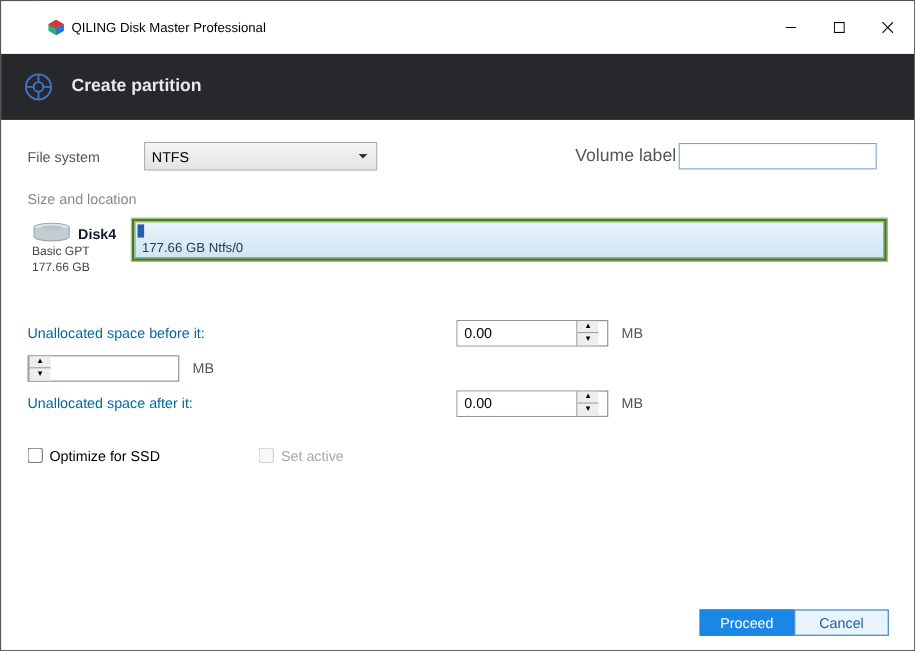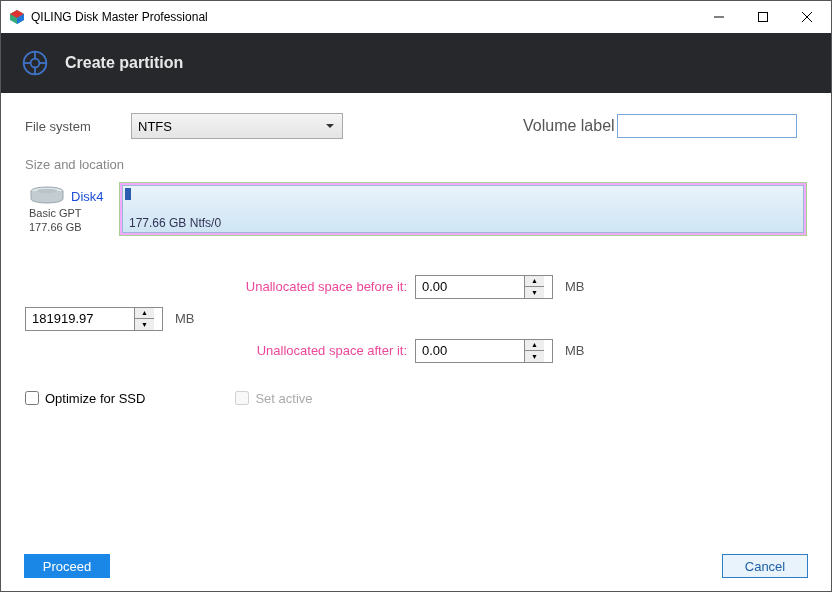--- a/index.html
+++ b/index.html
@@ -5,7 +5,7 @@
 * { box-sizing: border-box; margin: 0; padding: 0; font-family: "Segoe UI", Tahoma, sans-serif; }
 body { background: #fff; width: 832px; height: 592px; overflow: hidden; border: 1px solid #555; }
 
-.titlebar { height: 32px; display: flex; align-items: center; padding: 0 2px 0 8px; background: #fff; }
+.titlebar { height: 48px; display: flex; align-items: center; padding: 0 2px 0 8px; background: #fff; margin-left: 34px; }
 .titlebar .app-icon { width: 16px; height: 16px; margin-right: 6px; }
 .titlebar .title { font-size: 12px; color: #000; flex: 1; }
 .titlebar .win-btn { width: 44px; height: 30px; display: flex; align-items: center; justify-content: center; font-size: 13px; cursor: default; }

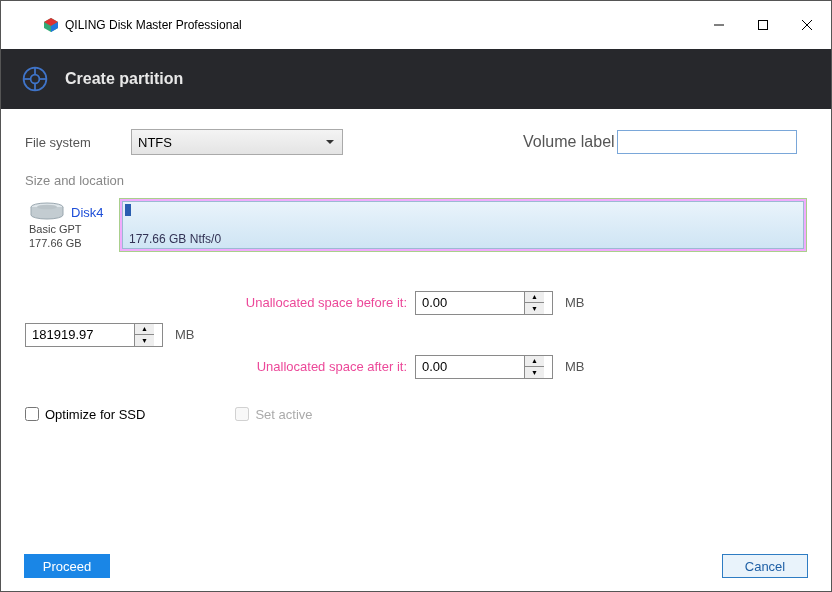--- a/index.html
+++ b/index.html
@@ -32,7 +32,7 @@
 .disk-info { width: 94px; padding: 4px 4px; }
 .disk-icon-row { display:flex; align-items:center; gap:6px; }
 .disk-icon { width: 36px; height: 20px; }
-.disk-name { font-weight:400; color:#1d4ed8; font-size:13px; }
+.disk-name { font-weight:700; color:#0f172a; font-size:13px; }
 .disk-sub { font-size:11px; color:#444; line-height: 1.3; }
 .disk-bar-wrap { flex:1; border:1px solid #a9d08c; background:#f0abfc; padding:2px; height:54px; }
 .disk-bar { height: 100%; border:1px solid #9bbad3; background: linear-gradient(#e9f3fb,#cfe5f4); padding: 2px 6px; display:flex; flex-direction:column; justify-content:space-between; position:relative; }

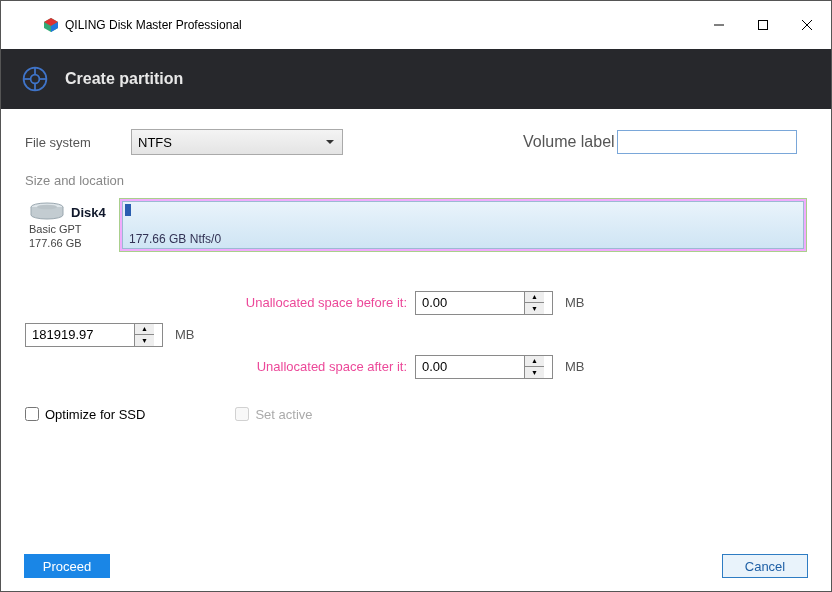--- a/index.html
+++ b/index.html
@@ -34,7 +34,7 @@
 .disk-icon { width: 36px; height: 20px; }
 .disk-name { font-weight:700; color:#0f172a; font-size:13px; }
 .disk-sub { font-size:11px; color:#444; line-height: 1.3; }
-.disk-bar-wrap { flex:1; border:1px solid #a9d08c; background:#f0abfc; padding:2px; height:54px; }
+.disk-bar-wrap { flex:1; border:1px solid #a9d08c; background:#4d7c0f; padding:2px; height:40px; }
 .disk-bar { height: 100%; border:1px solid #9bbad3; background: linear-gradient(#e9f3fb,#cfe5f4); padding: 2px 6px; display:flex; flex-direction:column; justify-content:space-between; position:relative; }
 .disk-bar-inner { position:absolute; left:2px; top:2px; width:6px; height:12px; background:#2a5db0; }
 .disk-bar-text { font-size:12px; color:#335; margin-top:auto; }

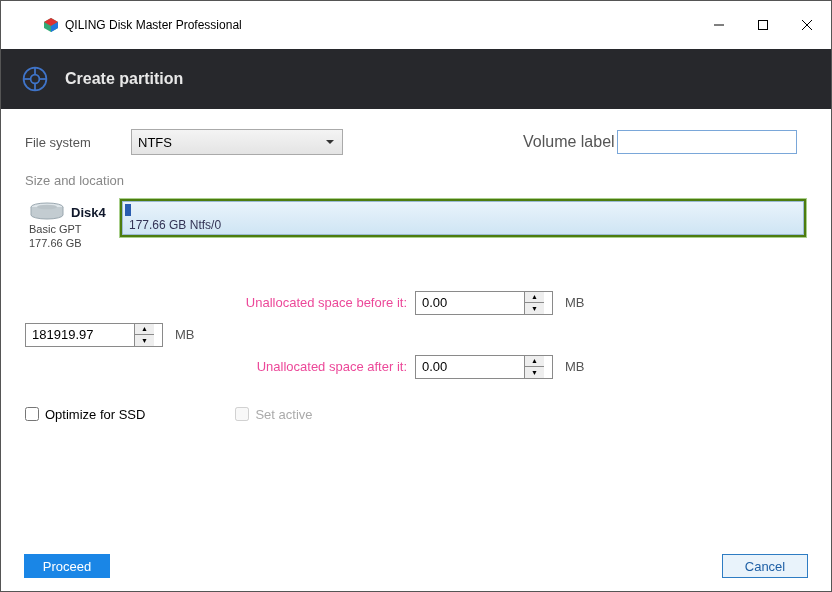--- a/index.html
+++ b/index.html
@@ -41,7 +41,7 @@
 
 .grid-fields { margin-top: 36px; }
 .grid-fields .frow { display:flex; align-items:center; margin-bottom: 8px; justify-content:flex-start; }
-.frow-label { width: 390px; text-align:right; padding-right: 8px; font-size:13px; color:#ec4899; }
+.frow-label { width: 390px; text-align:left; padding-right: 8px; font-size:13px; color:#0369a1; }
 .spin-wrap { display:flex; border:1px solid #8a8a8a; width: 138px; height:24px; }
 .spin-wrap input { border:0; width: 108px; padding: 0 6px; font-size:13px; outline:none; }
 .spin-btns { width:20px; display:flex; flex-direction:column; border-left:1px solid #8a8a8a; }

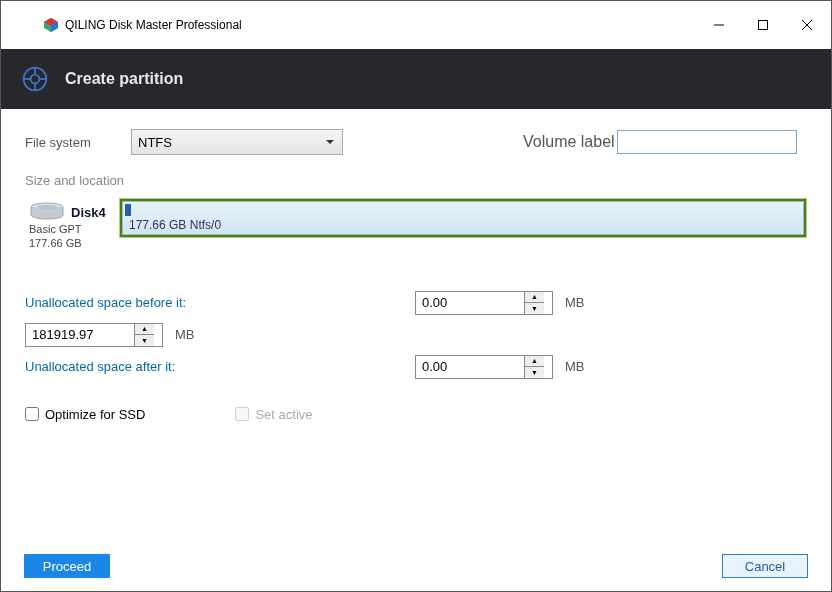--- a/index.html
+++ b/index.html
@@ -148,7 +148,6 @@
     </div>
     <div class="frow">
       <div class="spin-wrap">
-        <input value="181919.97" style="">
         <div class="spin-btns">
             <span>▲</span>
             <span>▼</span>

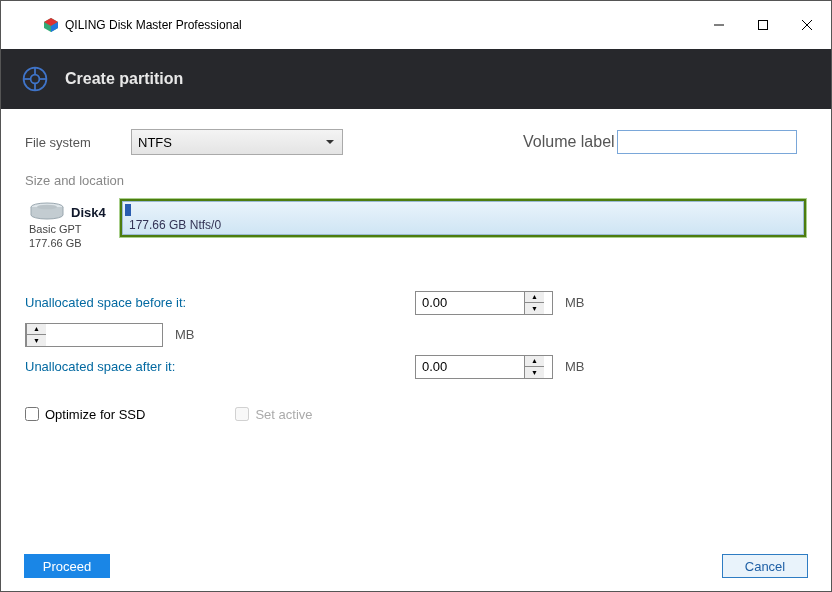--- a/index.html
+++ b/index.html
@@ -54,7 +54,7 @@
 .check input { width:14px; height:14px; }
 .check.disabled { color:#aaa; }
 
-.footer { position:absolute; bottom: 0; left:0; right:0; padding: 14px 24px; display:flex; justify-content:space-between; gap: 12px; }
+.footer { position:absolute; bottom: 0; left:0; right:0; padding: 14px 24px; display:flex; justify-content:flex-end; }
 .btn { width: 86px; height: 24px; font-size:13px; border:1px solid #2e7cc3; display:flex; align-items:center; justify-content:center; cursor:pointer; }
 .btn.primary { background:#1a86e6; color:#fff; border-color:#1a86e6; }
 .btn.secondary { background:#e9f3fb; color:#1e5fa5; }

